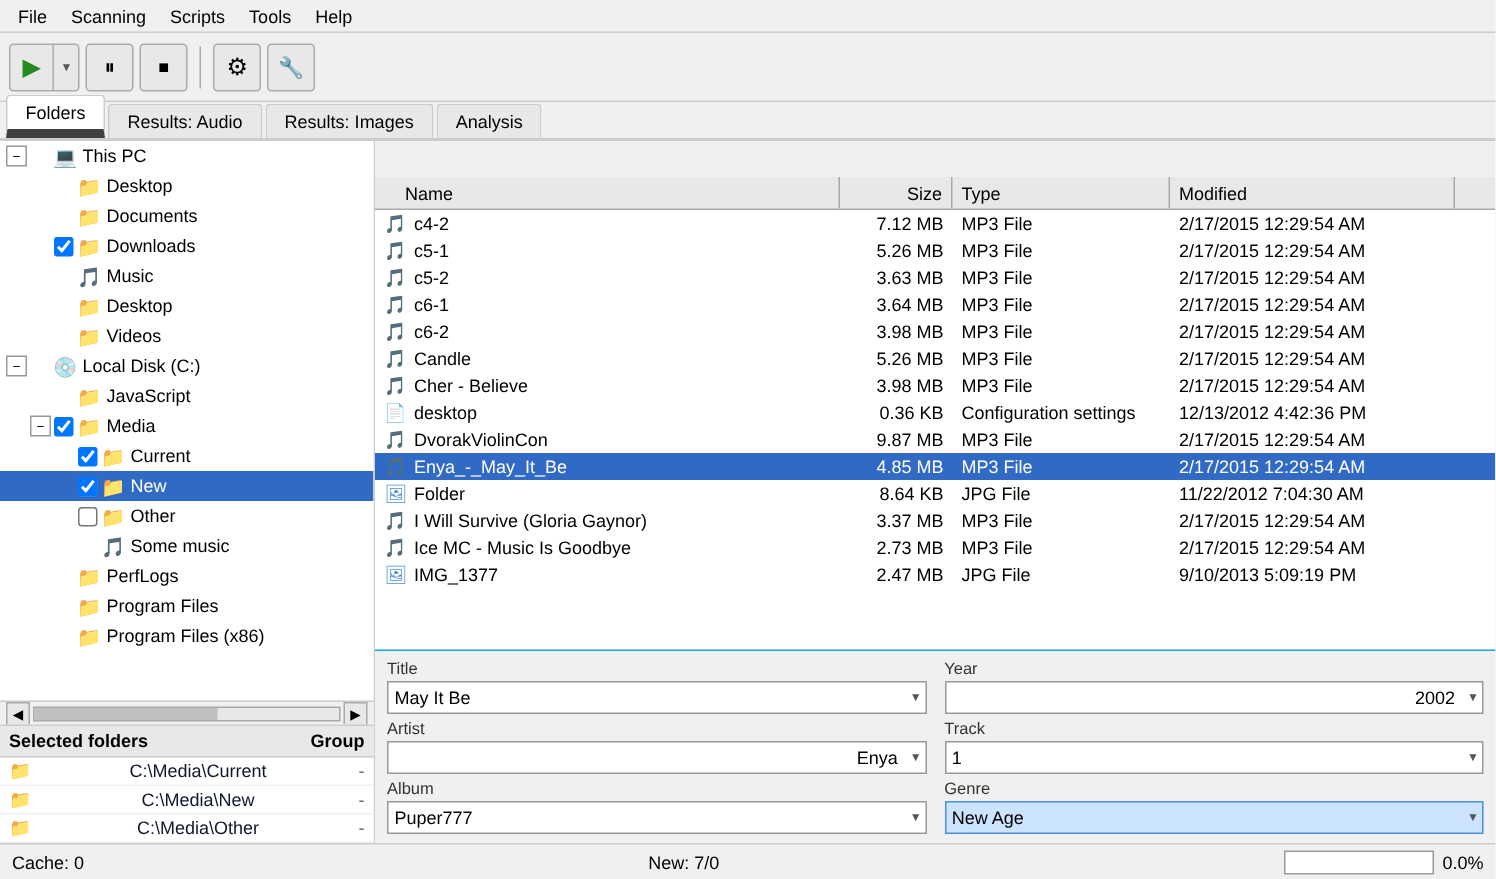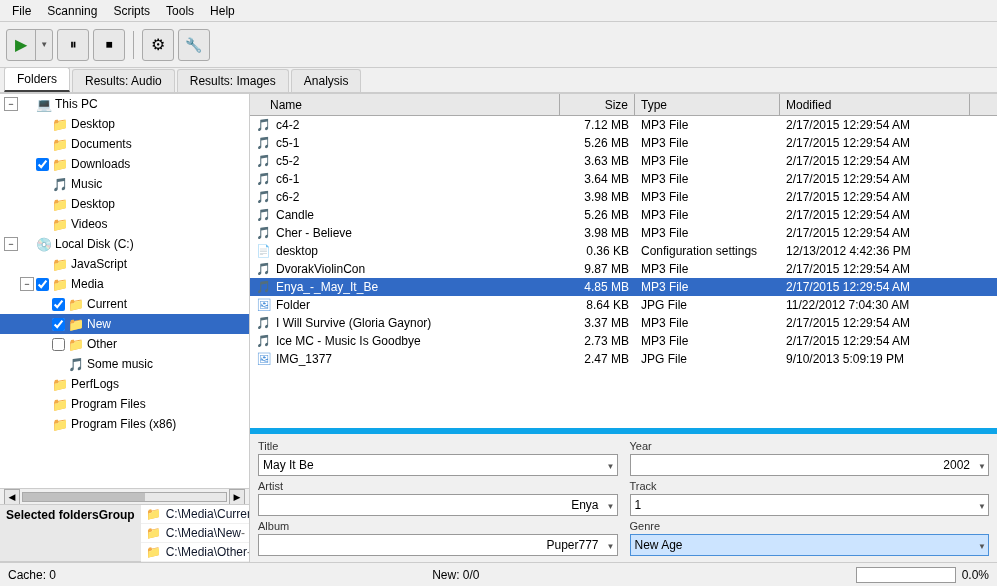--- a/index.html
+++ b/index.html
@@ -17,7 +17,7 @@
     
     .tabs { display: flex; background: #f0f0f0; border-bottom: 2px solid #ccc; height: 26px; align-items: flex-end; padding: 0 4px; }
     .tab { padding: 4px 12px; cursor: pointer; border: 1px solid #ccc; border-bottom: none; background: #e8e8e8; margin-right: 2px; font-size: 12px; border-radius: 3px 3px 0 0; }
-    .tab.active { background: #fff; border-bottom: 2px solid #404040; z-index: 1; }
+    .tab.active { background: #fff; border-bottom: 6px solid #404040; z-index: 1; }
 
     
     .main { display: flex; height: calc(586px - 22px - 46px - 26px - 24px); }

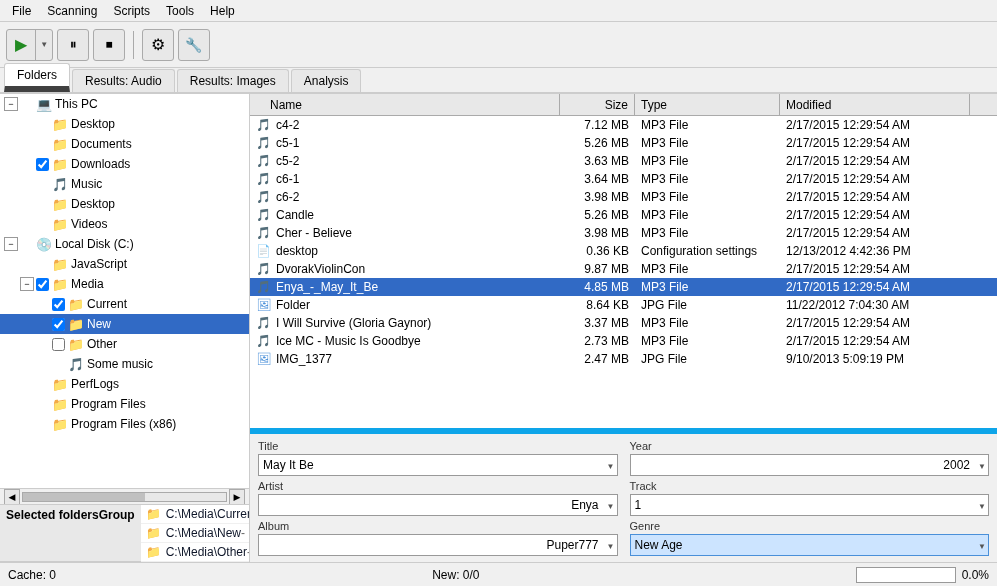--- a/index.html
+++ b/index.html
@@ -39,7 +39,7 @@
     ::-webkit-scrollbar-thumb { background: #c0c0c0; border: 3px solid #f0f0f0; border-radius: 0; }
 
     
-    .right-panel { flex: 1; display: flex; flex-direction: column; background: #fff; min-width: 0; }
+    .right-panel { flex: 1; display: flex; flex-direction: column; background: #fff; min-width: 0; margin-top: 24px; }
 
     
     .file-list-container { flex: 1; overflow: hidden; display: flex; flex-direction: column; }

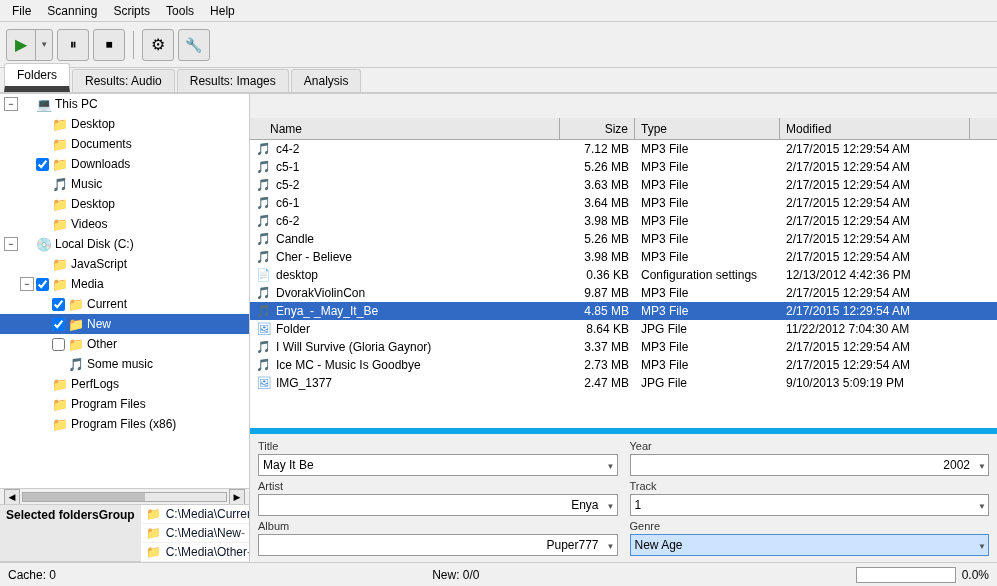--- a/index.html
+++ b/index.html
@@ -429,7 +429,7 @@
         </div>
     </div>
 
-    <div class="tag-editor" style="border-top: 6px solid #0ea5e9;">
+    <div class="tag-editor" style="border-top: 1px solid #0ea5e9;">
 
       <div class="tag-field">
         <span class="tag-label">Title</span>

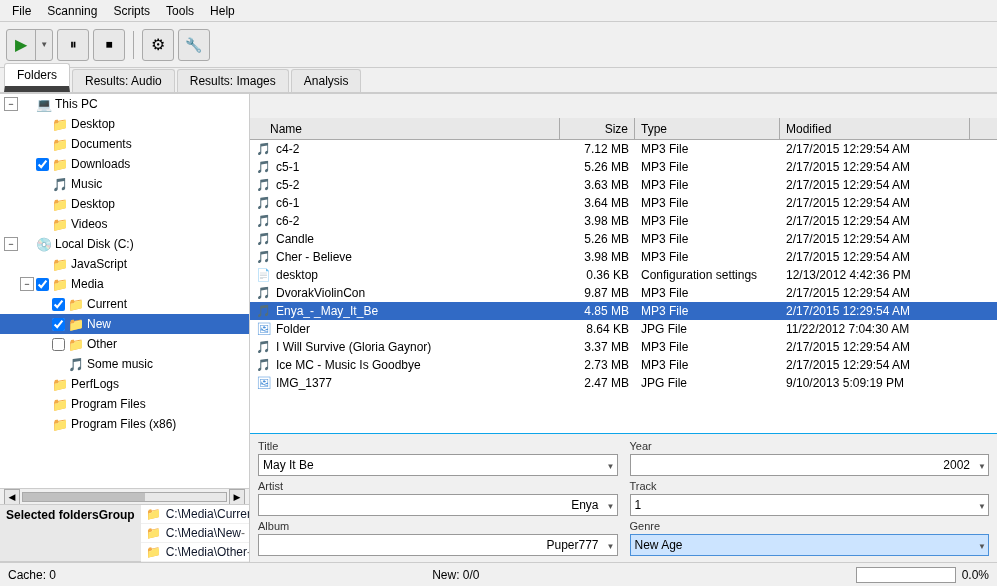--- a/index.html
+++ b/index.html
@@ -61,7 +61,7 @@
     .tag-input.highlight { border-color: #4a90d9; background: #e8f4ff; }
 
     
-    .selected-folders { display: flex; flex-direction: row; border-top: 1px solid #ccc; background: #fff; }
+    .selected-folders { display: flex; flex-direction: column; border-top: 1px solid #ccc; background: #fff; }
     .selected-folders-header { display: flex; justify-content: space-between; padding: 3px 6px; background: #e8e8e8; border-bottom: 1px solid #ccc; font-size: 12px; font-weight: bold; }
     .selected-folders-list { overflow-y: auto; flex: 1; }
     .selected-folder-row { display: flex; justify-content: space-between; padding: 2px 6px; font-size: 12px; border-bottom: 1px solid #f0f0f0; }

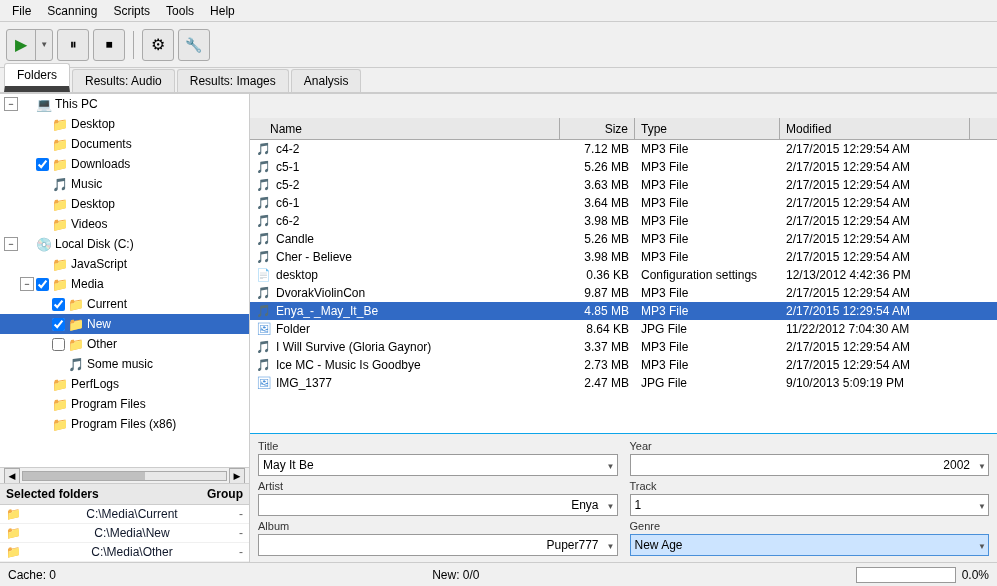--- a/index.html
+++ b/index.html
@@ -463,7 +463,7 @@
 
       <div class="tag-field">
         <span class="tag-label">Album</span>
-        <div class="tag-input" style="display:flex; align-items:center; position:relative; padding-right:18px;text-align:right;">
+        <div class="tag-input" style="display:flex; align-items:center; position:relative; padding-right:18px;">
           <span class="tag-input-text">Puper777</span>
           <span class="tag-input-arrow dropdown-arrow"></span>
         </div>

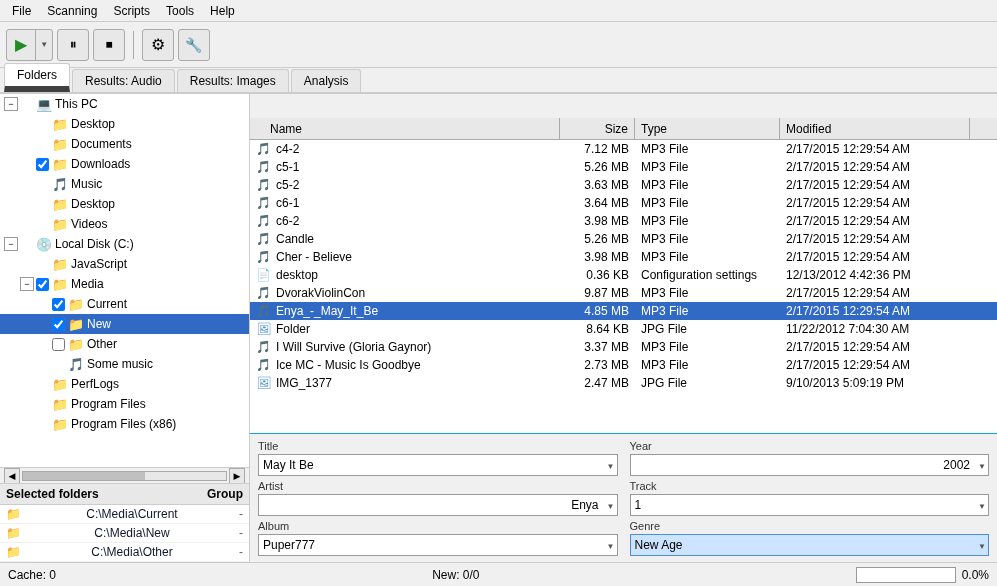--- a/index.html
+++ b/index.html
@@ -482,7 +482,7 @@
 
 <div class="statusbar">
   <span class="statusbar-text">Cache: 0</span>
-  <span class="statusbar-text">New: 0/0</span>
+  <span class="statusbar-text">New: 7/0</span>
   <div style="display:flex; align-items:center; gap:6px;">
     <div class="progress-bar-container">
       <div class="progress-bar" style="width:0%;"></div>

